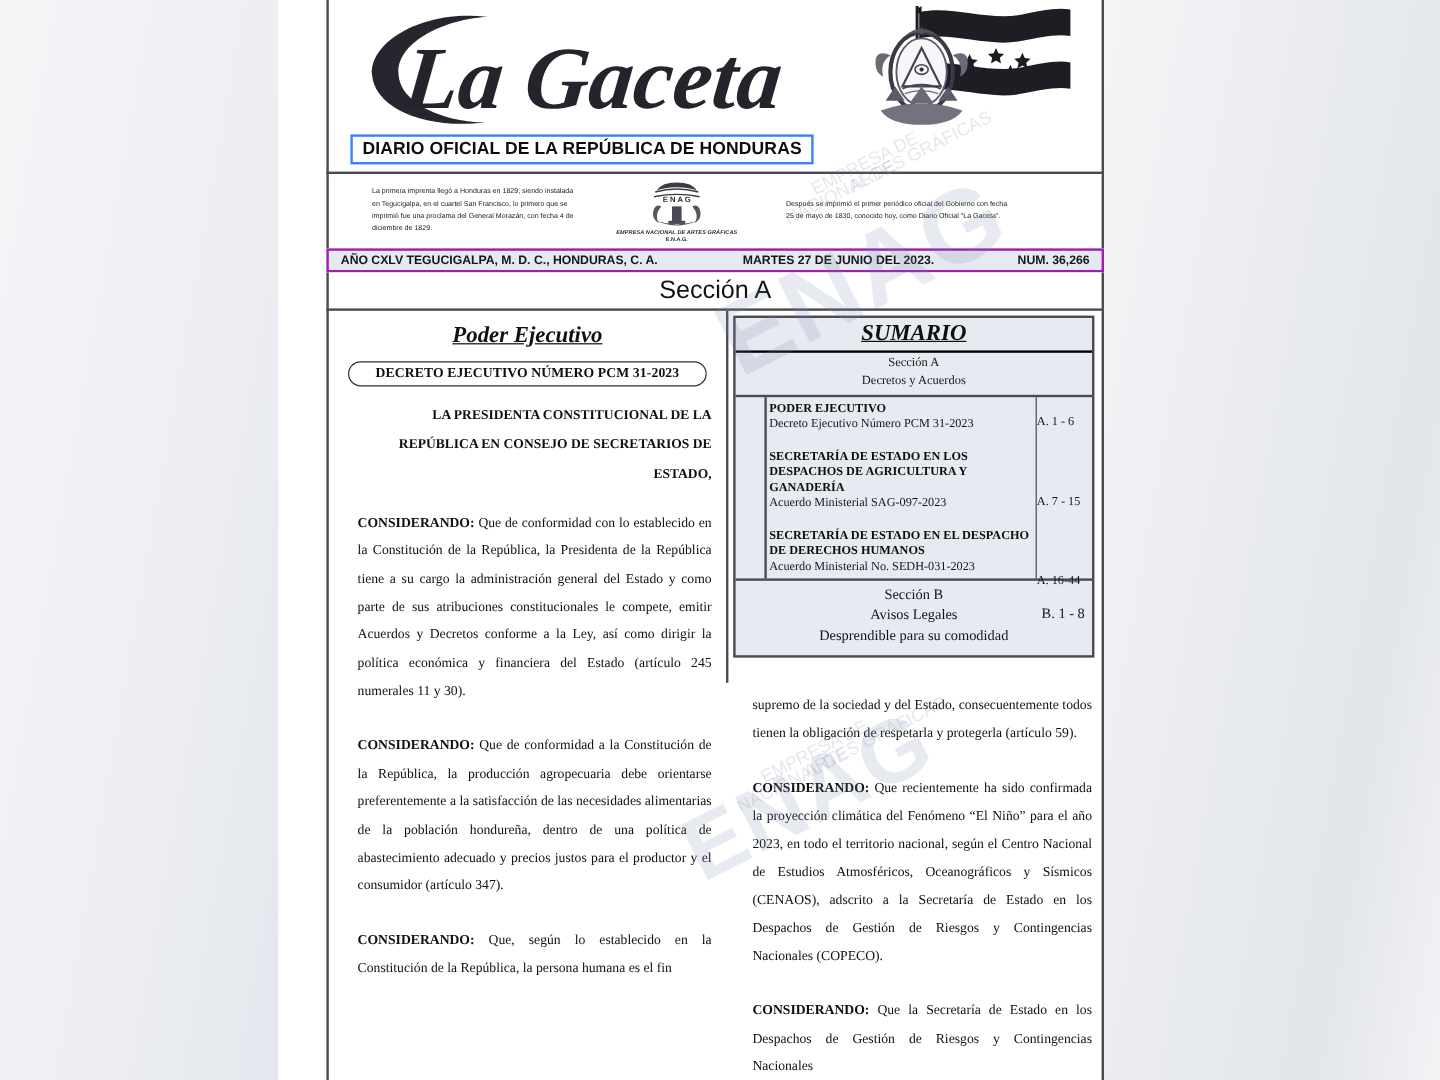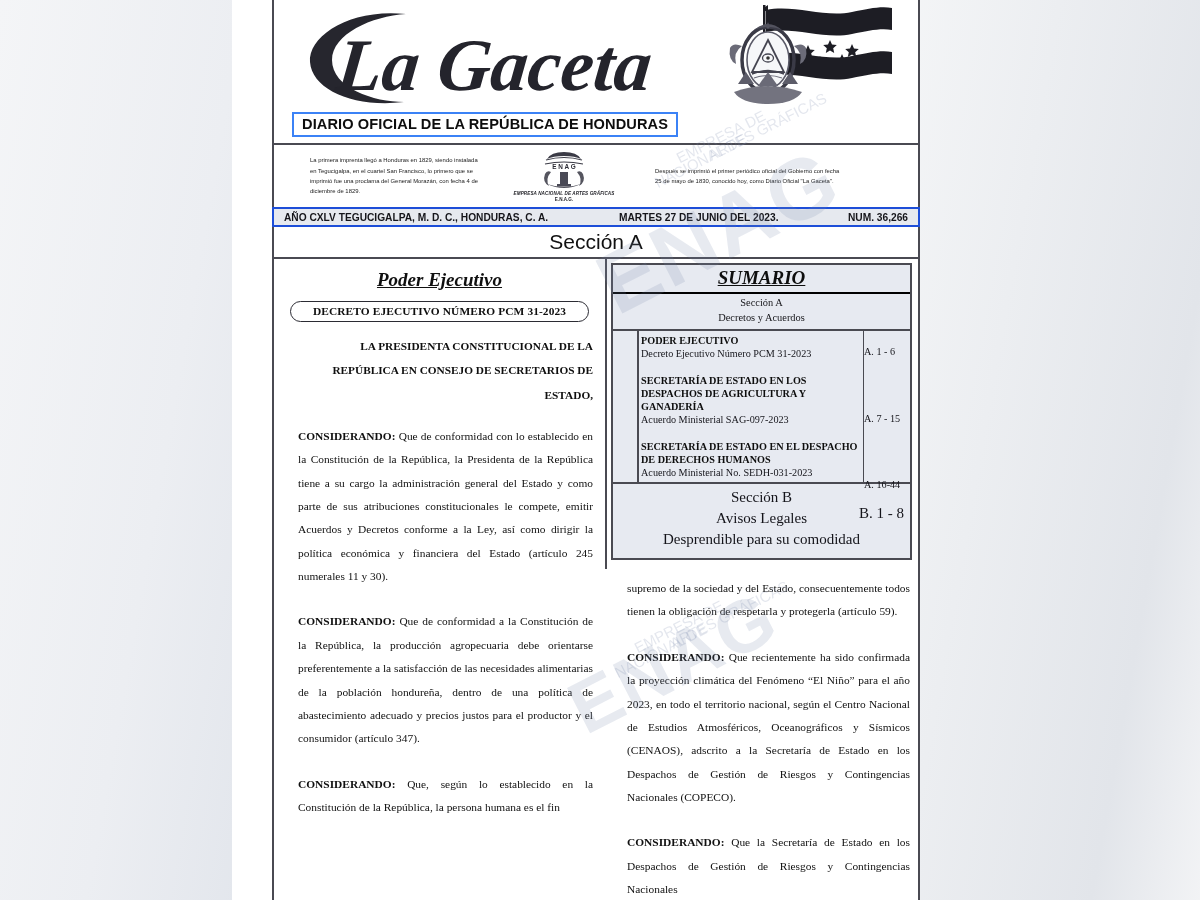--- a/index.html
+++ b/index.html
@@ -128,7 +128,7 @@
   .datebar {
     position: relative;
     height: 20px;
-    border: 2px solid #1d4ed8;
+    border: 2px solid #a21caf;
     box-sizing: border-box;
     background: #e6e9ef;
     display: flex;

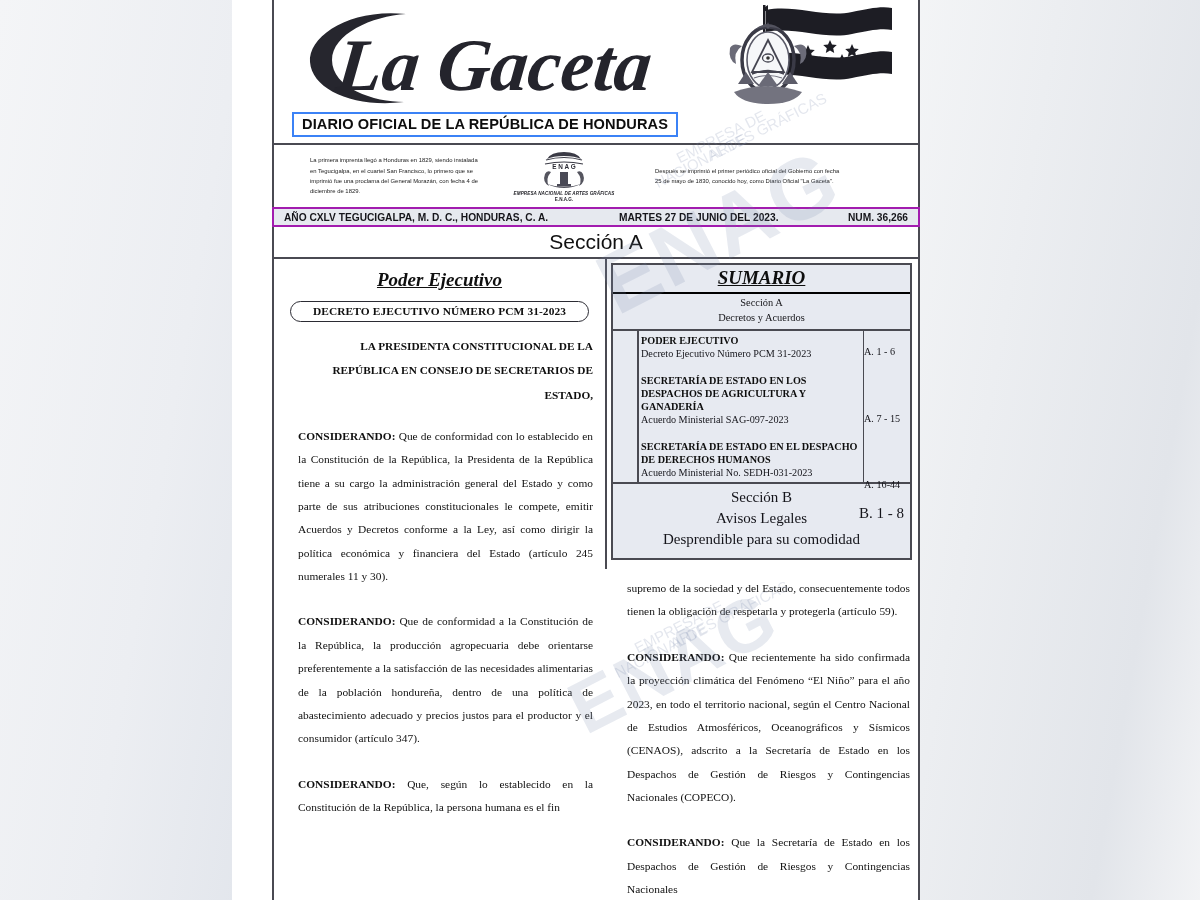--- a/index.html
+++ b/index.html
@@ -315,7 +315,7 @@
   }
   .sum-footer div {
     font-family: "Liberation Serif", serif;
-    font-size: 15px;
+    font-size: 12px;
     line-height: 1.42;
     color: #14141a;
   }

